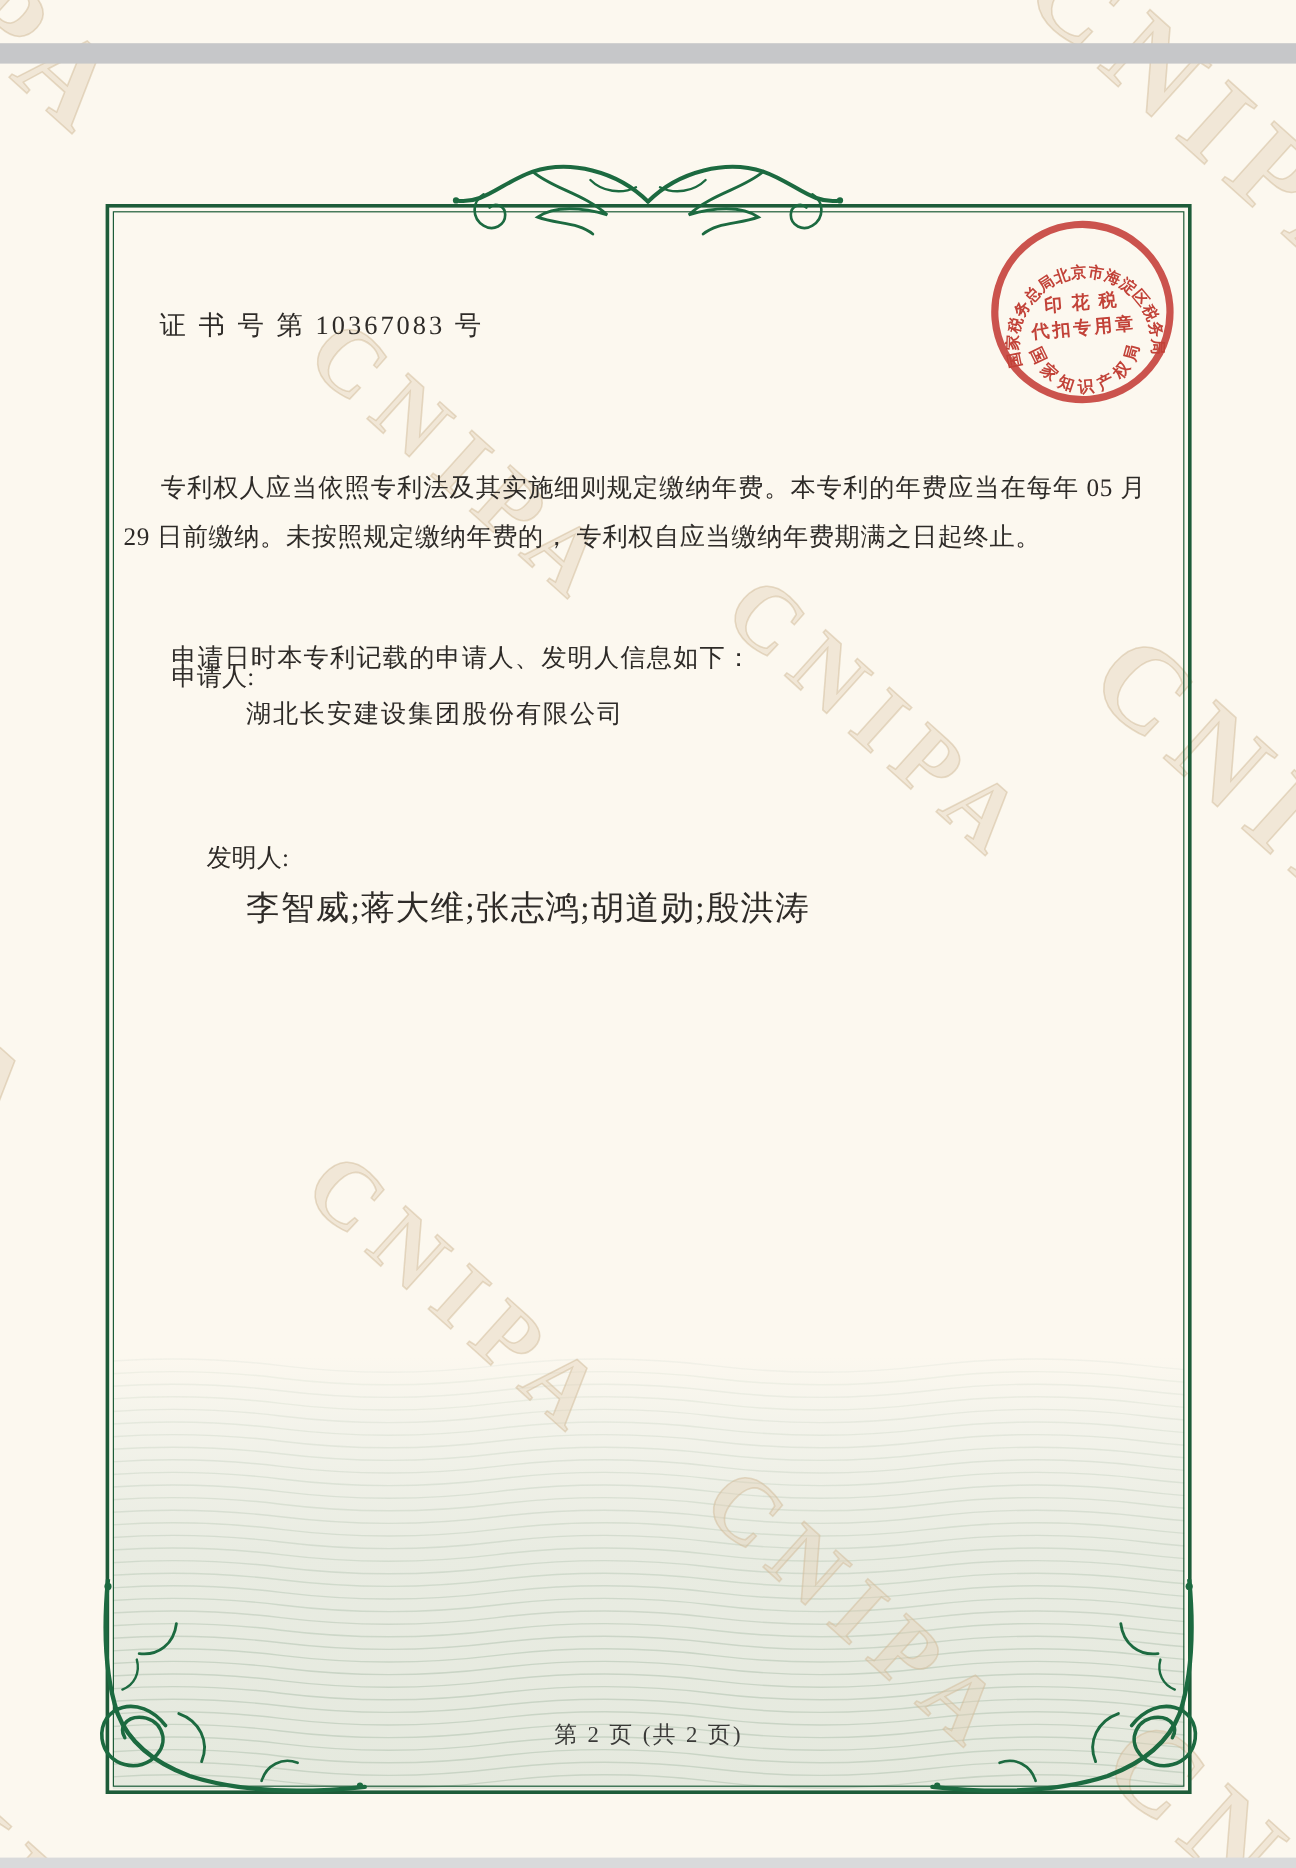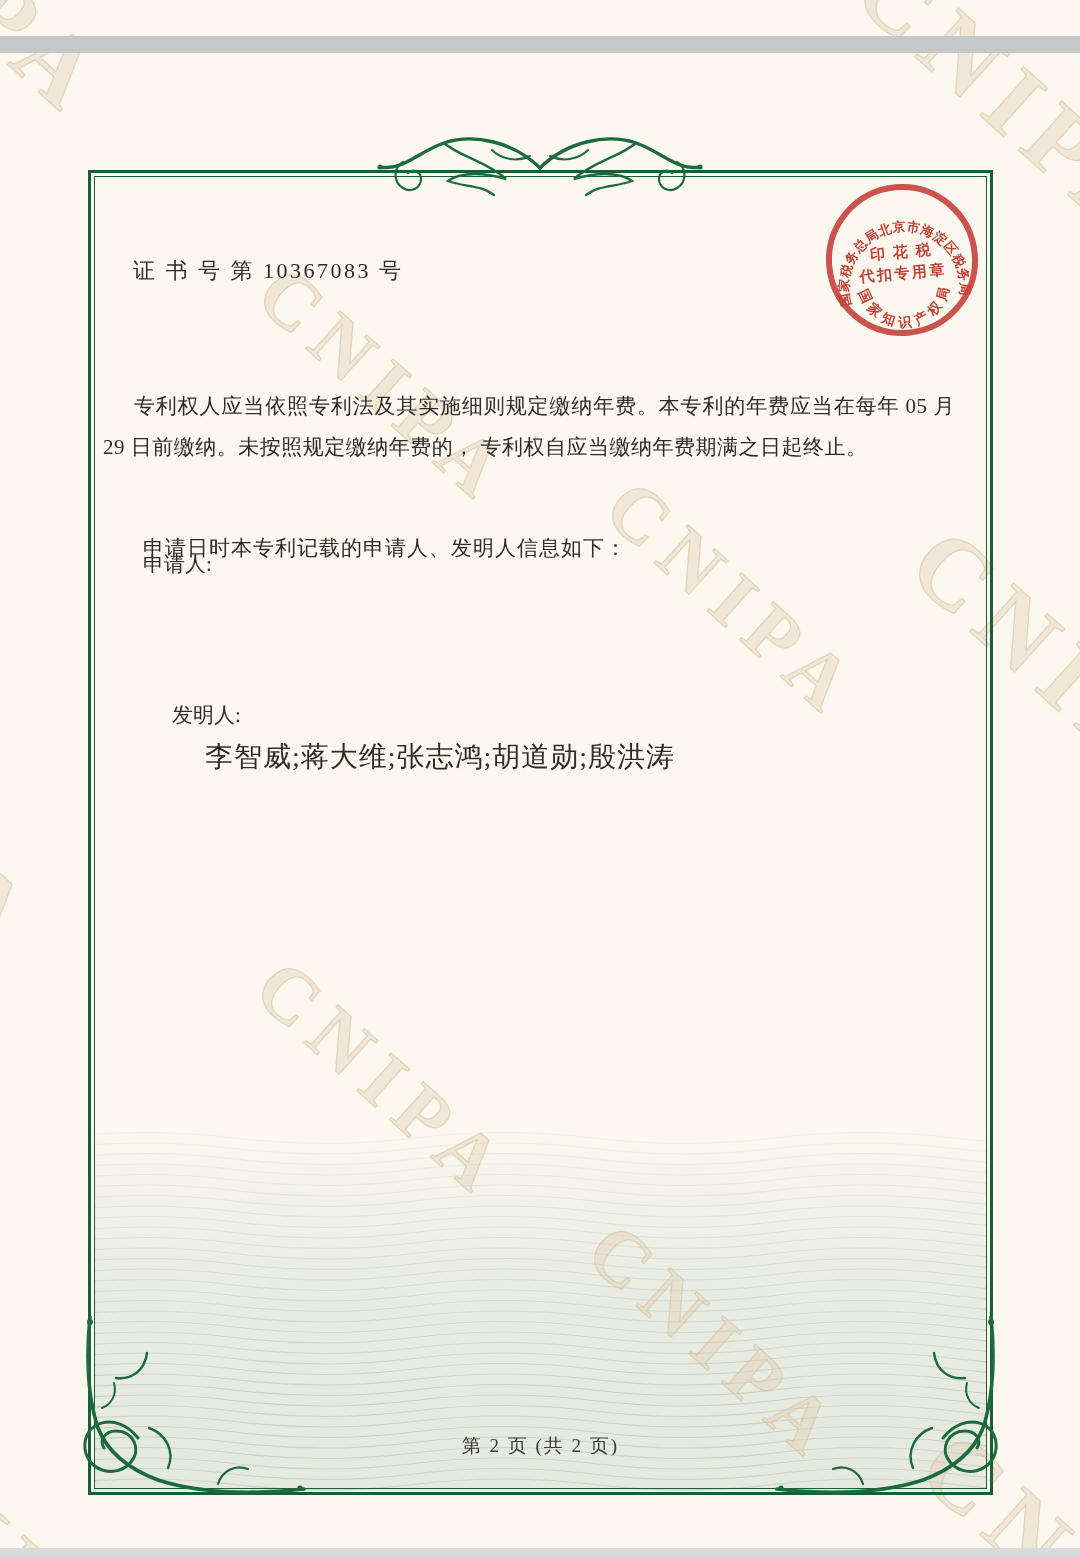--- a/index.html
+++ b/index.html
@@ -154,6 +154,7 @@
   <div class="txt para">专利权人应当依照专利法及其实施细则规定缴纳年费。本专利的年费应当在每年 05 月 29 日前缴纳。未按照规定缴纳年费的， 专利权自应当缴纳年费期满之日起终止。</div>
   <div class="txt intro">申请日时本专利记载的申请人、发明人信息如下：</div>
   <div class="txt app-label">申请人:</div>
+  <div class="txt app-name">湖北长安建设集团股份有限公司</div>
   <div class="txt inv-label">发明人:</div>
   <div class="txt inv-names">李智威;蒋大维;张志鸿;胡道勋;殷洪涛</div>
   <div class="txt footer">第 2 页 (共 2 页)</div>

